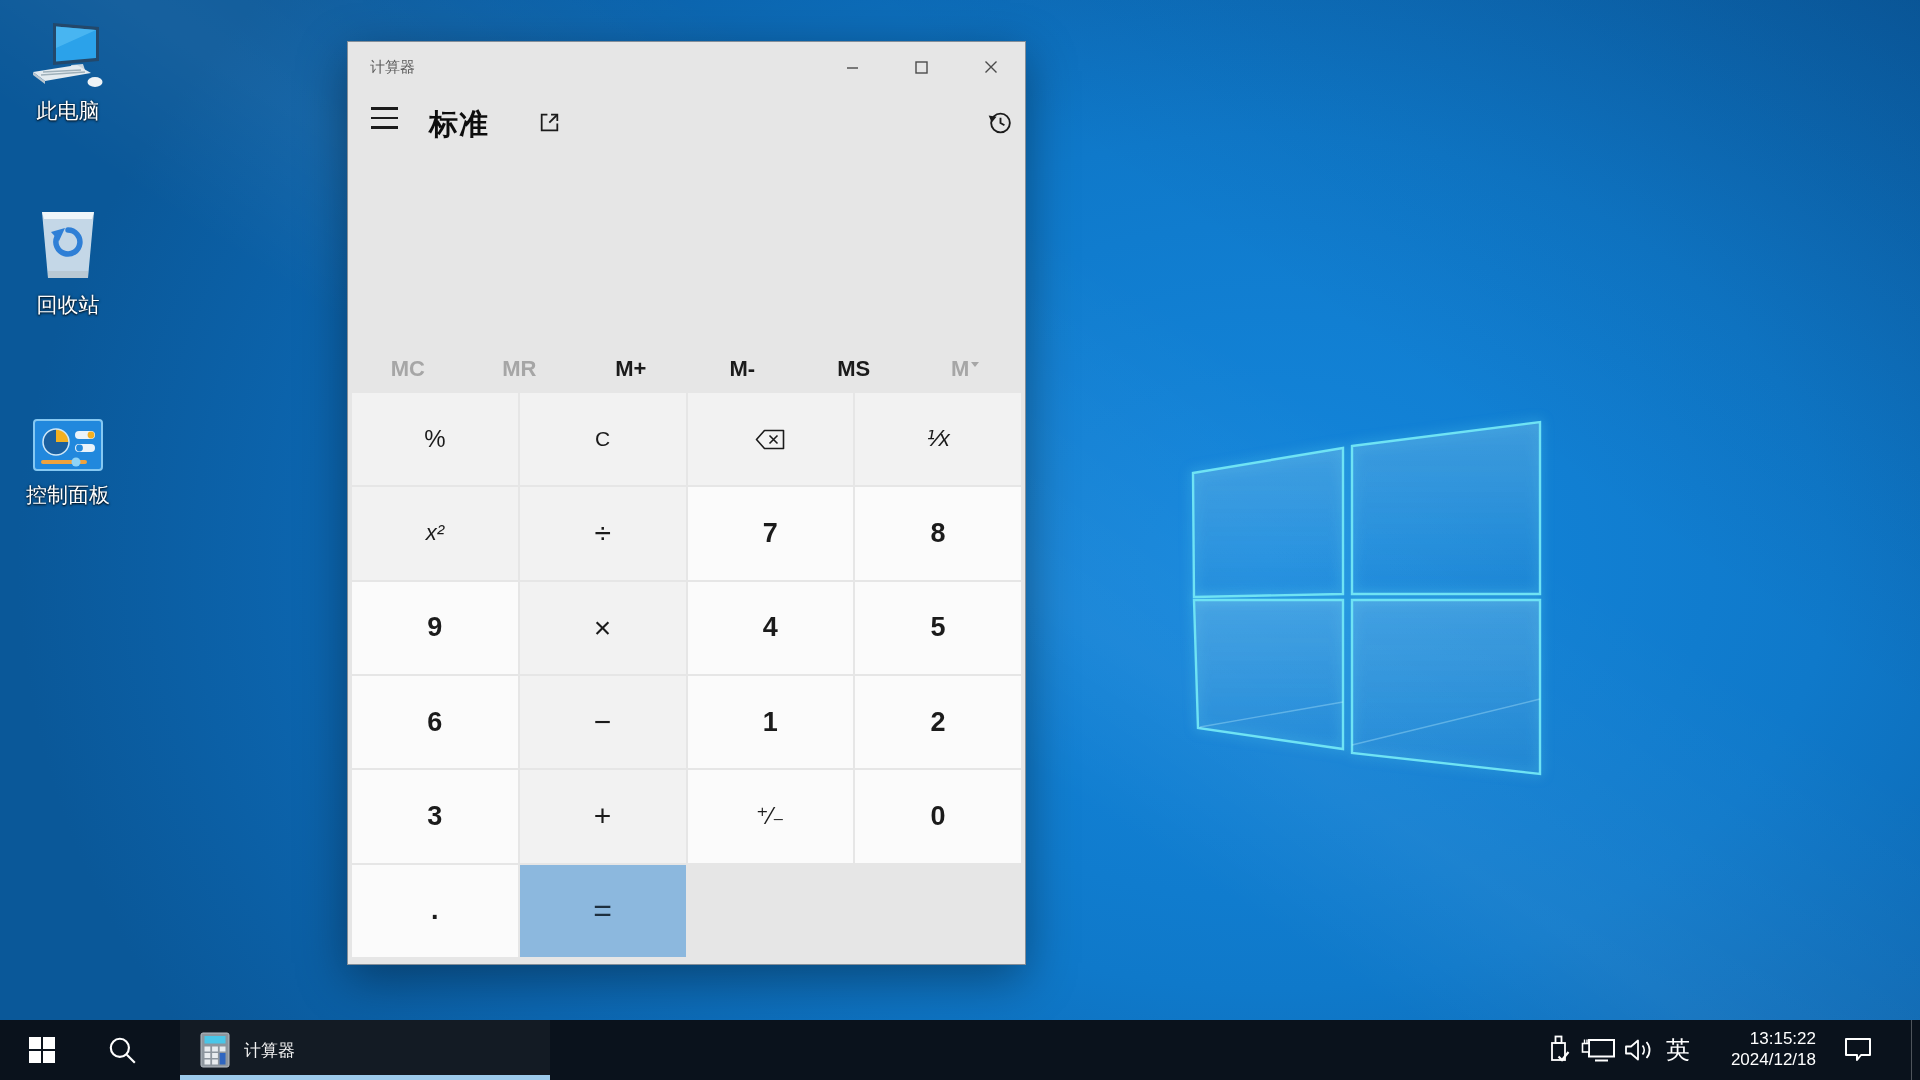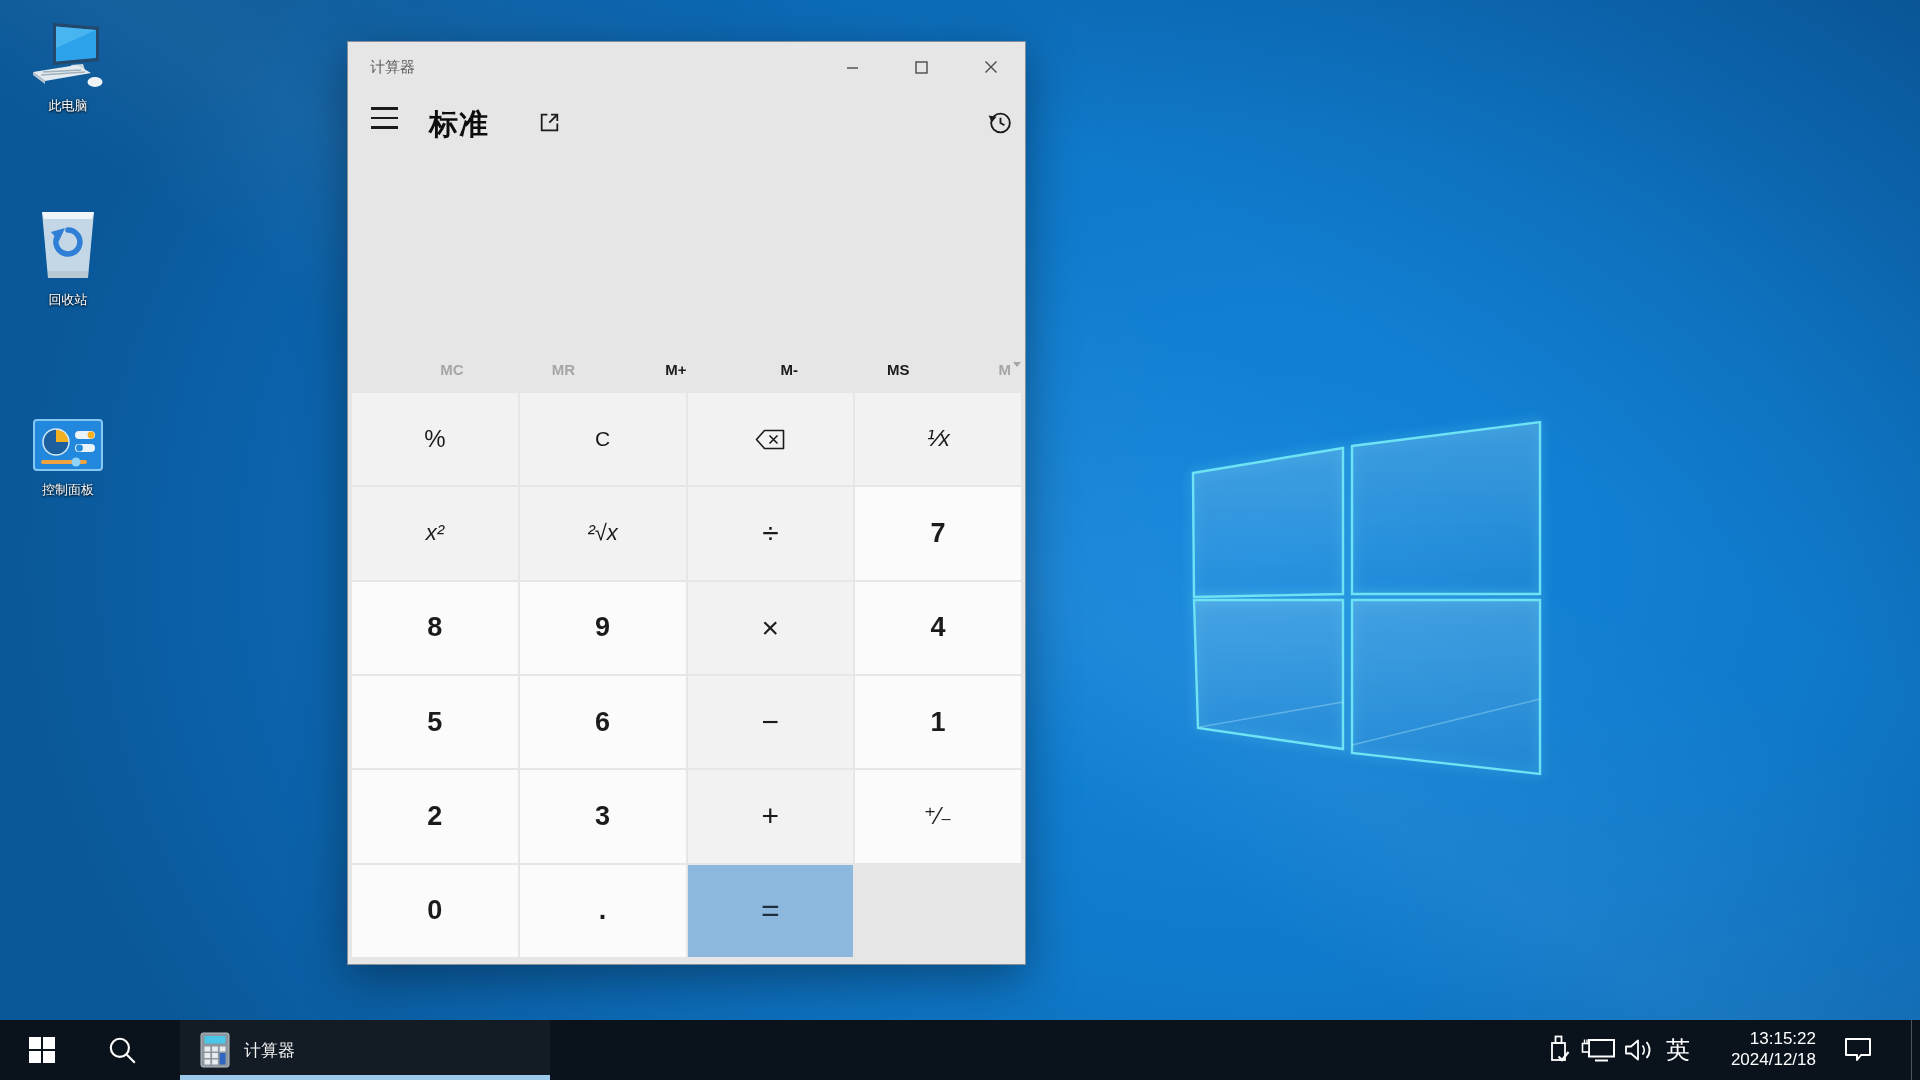--- a/index.html
+++ b/index.html
@@ -21,7 +21,7 @@
   .desktop-icon { position:absolute; left:0; width:96px; text-align:center; cursor:default; }
   .desktop-icon:nth-child(1){ top:12px; } .desktop-icon:nth-child(2){ top:206px; } .desktop-icon:nth-child(3){ top:396px; }
   .di-img { height:80px; display:flex; align-items:flex-end; justify-content:center; }
-  .di-label { margin-top:5px; font-size:13px; color:#fff; text-shadow:0 1px 2px rgba(0,0,0,.9),0 0 3px rgba(0,0,0,.6); }
+  .di-label { margin-top:5px; font-size:21px; color:#fff; text-shadow:0 1px 2px rgba(0,0,0,.9),0 0 3px rgba(0,0,0,.6); }
 
   
   #calc-window { position:absolute; left:347px; top:41px; width:679px; height:924px;

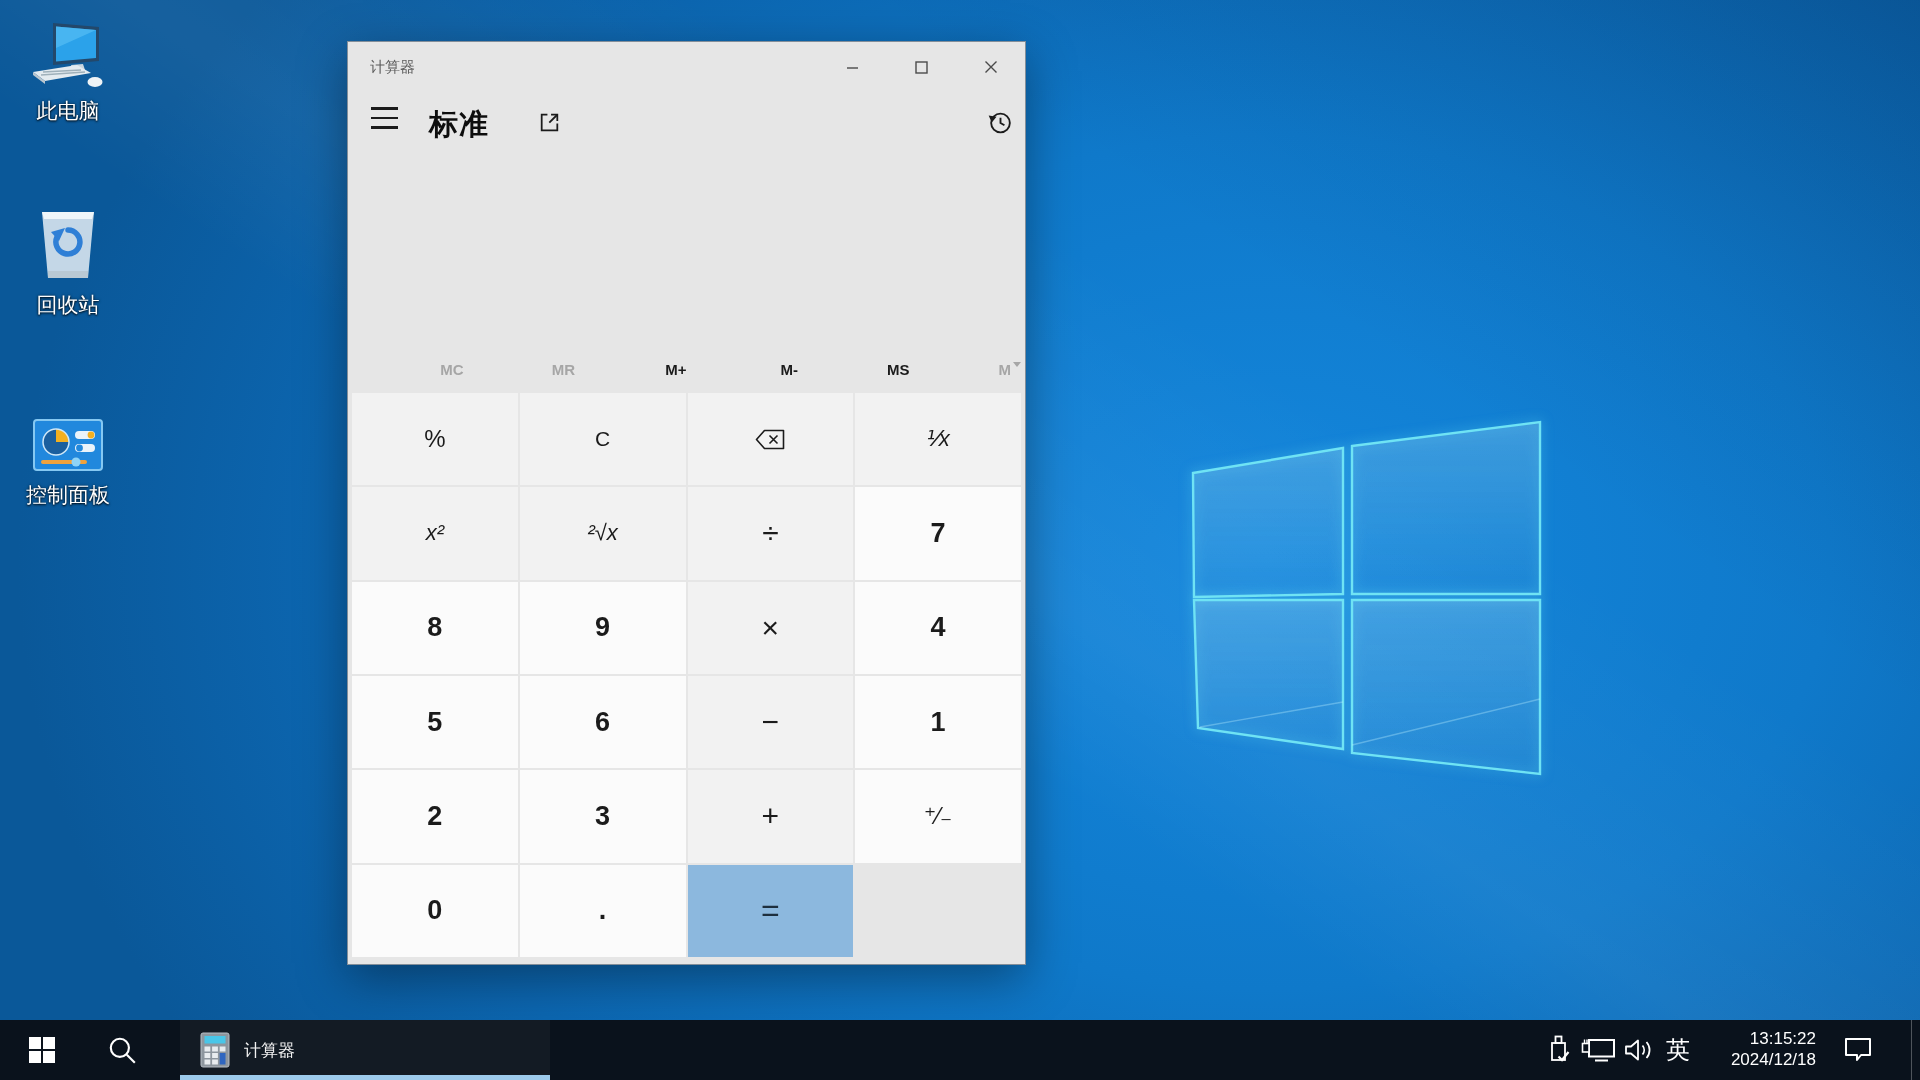--- a/index.html
+++ b/index.html
@@ -46,8 +46,8 @@
     font-size:84px; font-weight:700; color:#161616; text-align:right; line-height:96px; }
 
   #memory-row { position:absolute; left:4px; right:4px; top:305px; height:44px; display:flex; }
-  .mem-btn { flex:1; background:transparent; border:none; font-size:15px; font-weight:700; color:#1b1b1b;
-    font-family:inherit; display:flex; align-items:center; justify-content:flex-end; }
+  .mem-btn { flex:1; background:transparent; border:none; font-size:22px; font-weight:700; color:#1b1b1b;
+    font-family:inherit; display:flex; align-items:center; justify-content:center; }
   .mem-btn.disabled { color:#a6a6a6; }
   .mem-btn .caret { width:0; height:0; border-left:4px solid transparent; border-right:4px solid transparent;
     border-top:5px solid #a6a6a6; margin-left:2px; margin-bottom:9px; }

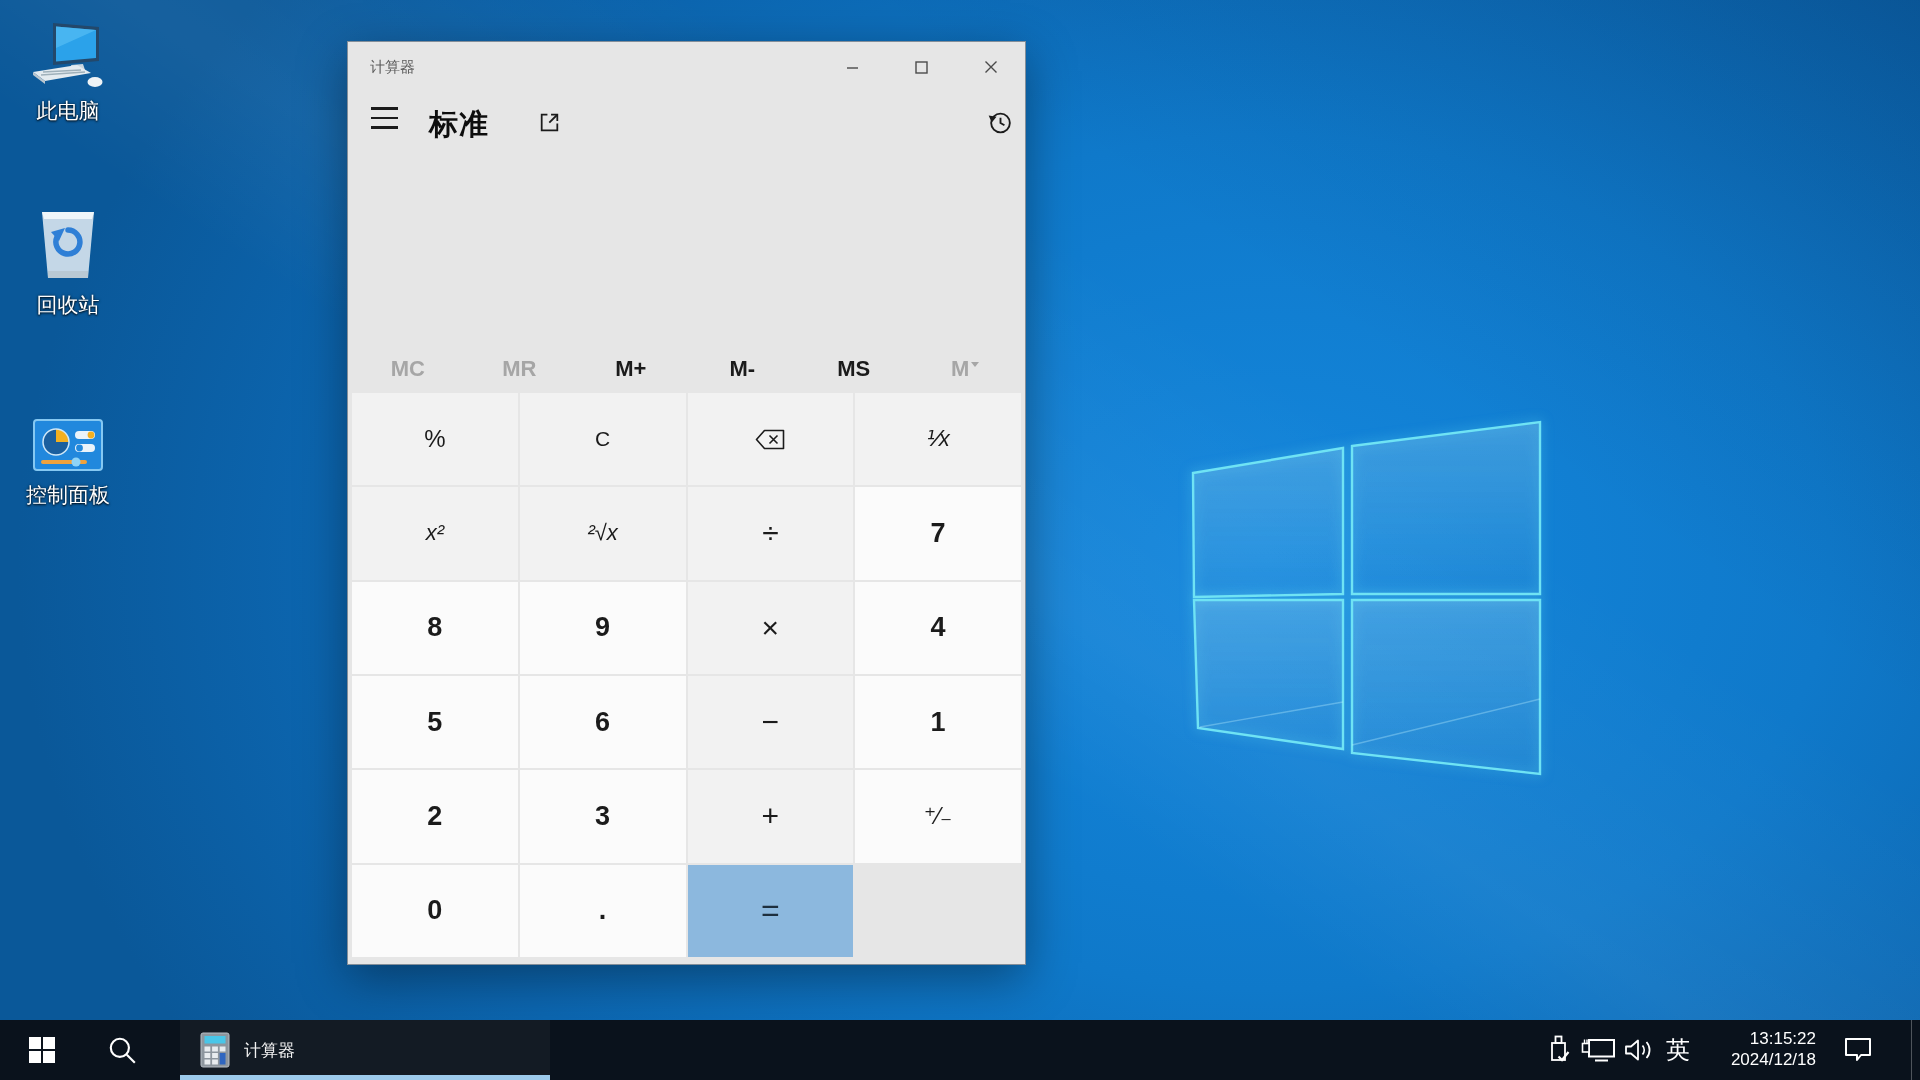--- a/index.html
+++ b/index.html
@@ -242,9 +242,6 @@
       <button class="key fn" data-name="key-square">
         <span data-name="key-label">x²</span>
       </button>
-      <button class="key fn" data-name="key-square-root">
-        <span data-name="key-label">²√x</span>
-      </button>
       <button class="key op" data-name="key-divide">
         <span data-name="key-label">÷</span>
       </button>

